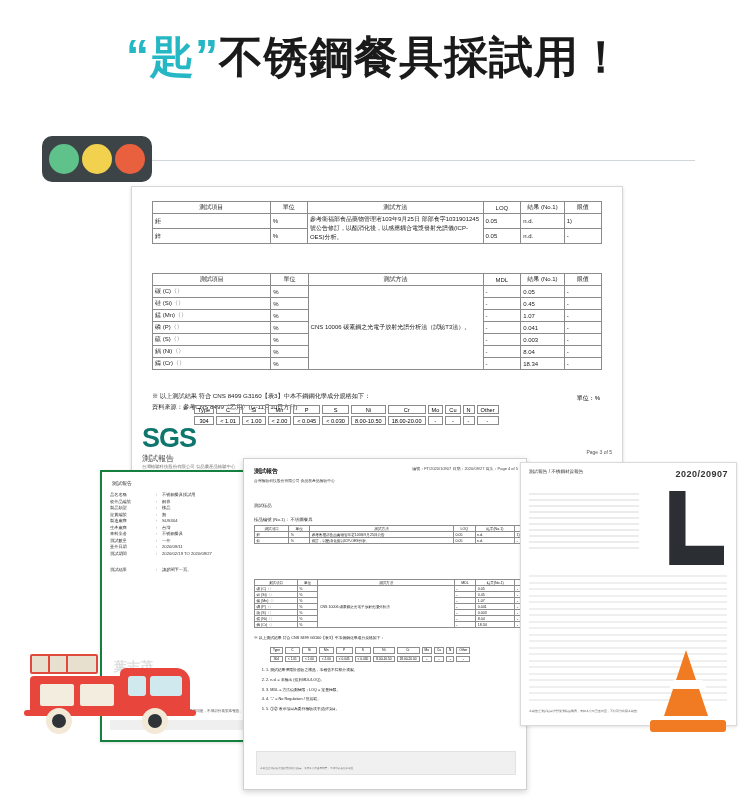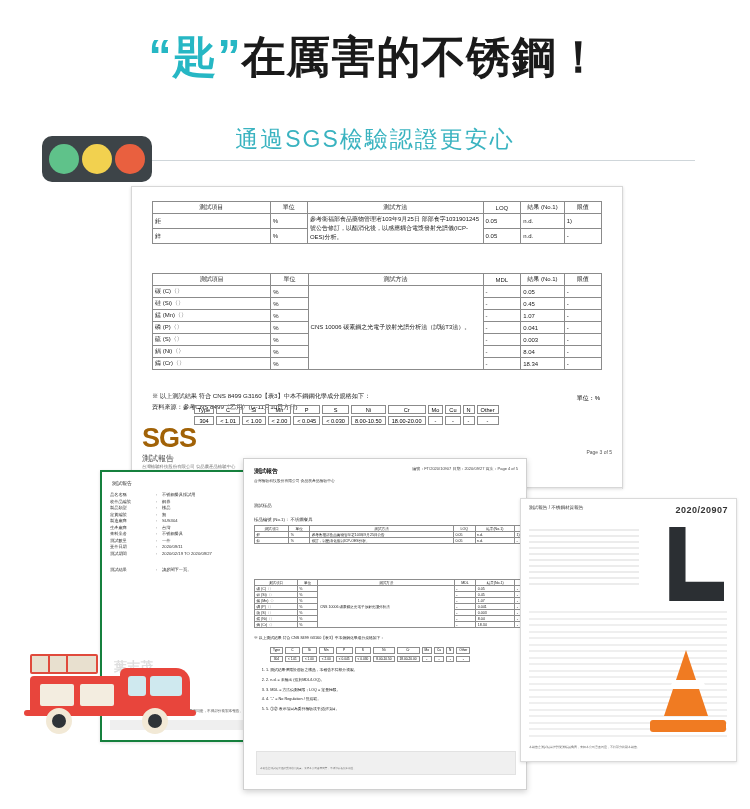--- a/index.html
+++ b/index.html
@@ -204,7 +204,7 @@
 <div class="page">
 
   <div class="headline">
-    <span class="q">“</span><span class="hl">匙</span><span class="q">”</span><span>在厲害的不锈鋼！</span>
+    <span class="q">“</span><span class="hl">匙</span><span class="q">”</span><span>不锈鋼餐具採試用！</span>
   </div>
   <div class="subline">通過SGS檢驗認證更安心</div>
   <div class="divider"></div>

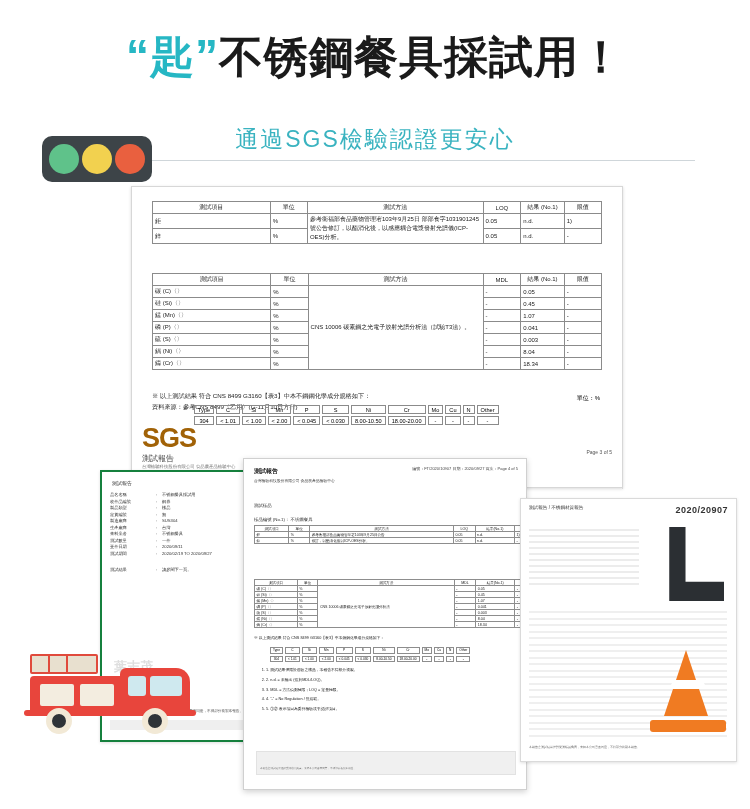--- a/index.html
+++ b/index.html
@@ -206,7 +206,6 @@
   <div class="headline">
     <span class="q">“</span><span class="hl">匙</span><span class="q">”</span><span>不锈鋼餐具採試用！</span>
   </div>
-  <div class="subline">通過SGS檢驗認證更安心</div>
   <div class="divider"></div>
 
   <div class="trafficlight">

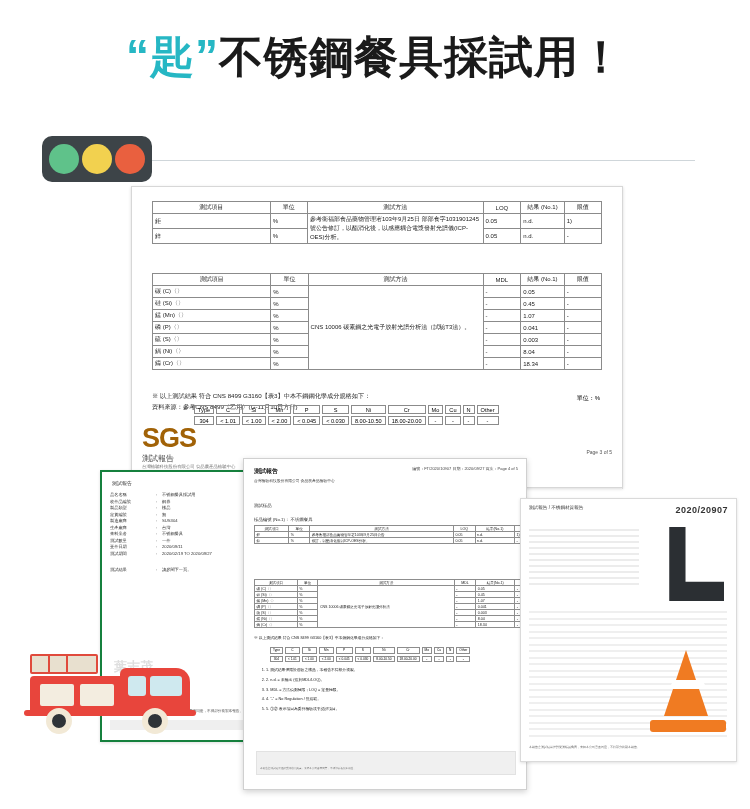--- a/index.html
+++ b/index.html
@@ -65,7 +65,7 @@
   .mini-tbl td,.mini-tbl th{border:1px solid #8b8b8b;padding:0.5px 3px;text-align:center;font-weight:normal;}
   .unit-right{position:absolute;right:22px;top:207px;font-size:6px;}
   .sgs-logo{
-    position:absolute;left:10px;top:236px;font-size:27px;font-weight:bold;color:#a16207;
+    position:absolute;left:10px;top:236px;font-size:27px;font-weight:bold;color:#0f766e;
     letter-spacing:-1px;font-family:"Liberation Sans",sans-serif;
   }
   .sgs-sub{

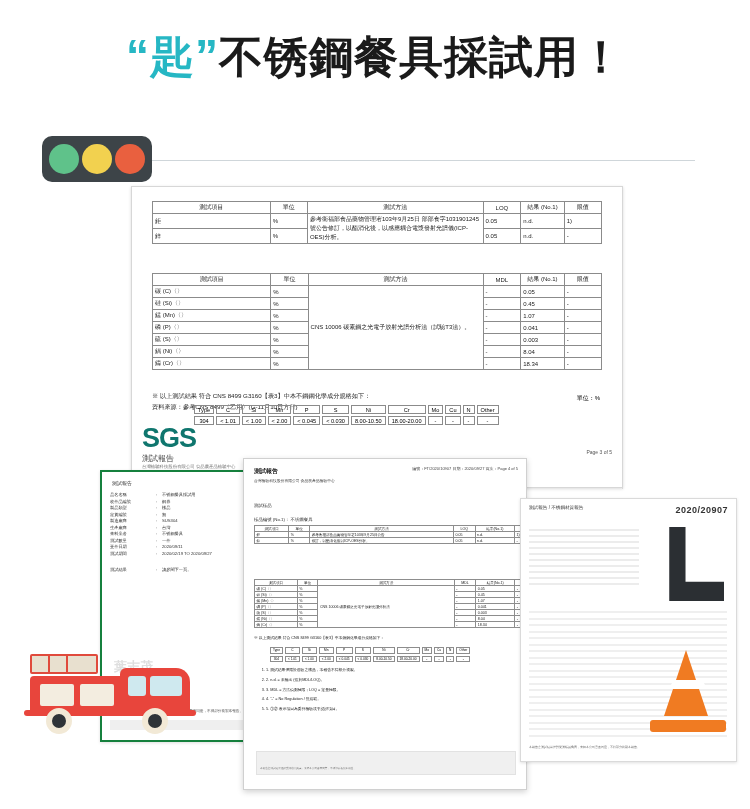--- a/index.html
+++ b/index.html
@@ -123,7 +123,6 @@
     position:absolute;left:520px;top:462px;width:215px;height:262px;
     background:#fff;border:1px solid #dadada;box-shadow:0 1px 3px rgba(0,0,0,.13);
     overflow:hidden;
-    margin-top:36px;
   }
   .rr-head{position:absolute;left:8px;top:6px;font-size:4.6px;color:#333;line-height:1.5;}
   .rr-year{position:absolute;right:8px;top:6px;font-size:9px;color:#333;font-weight:bold;letter-spacing:.5px;}

